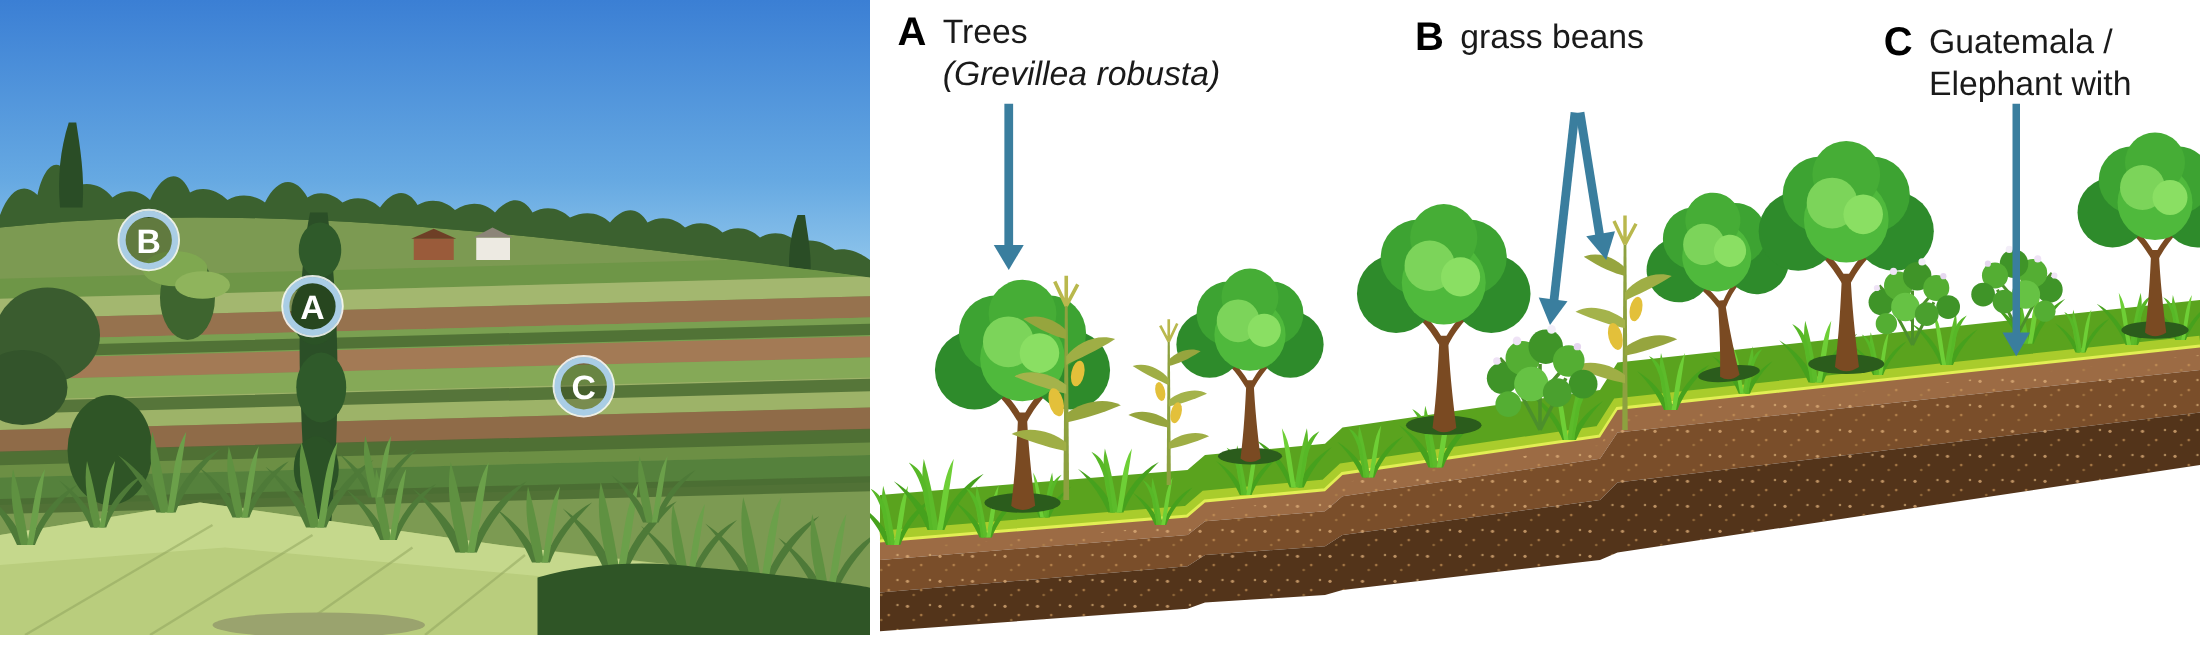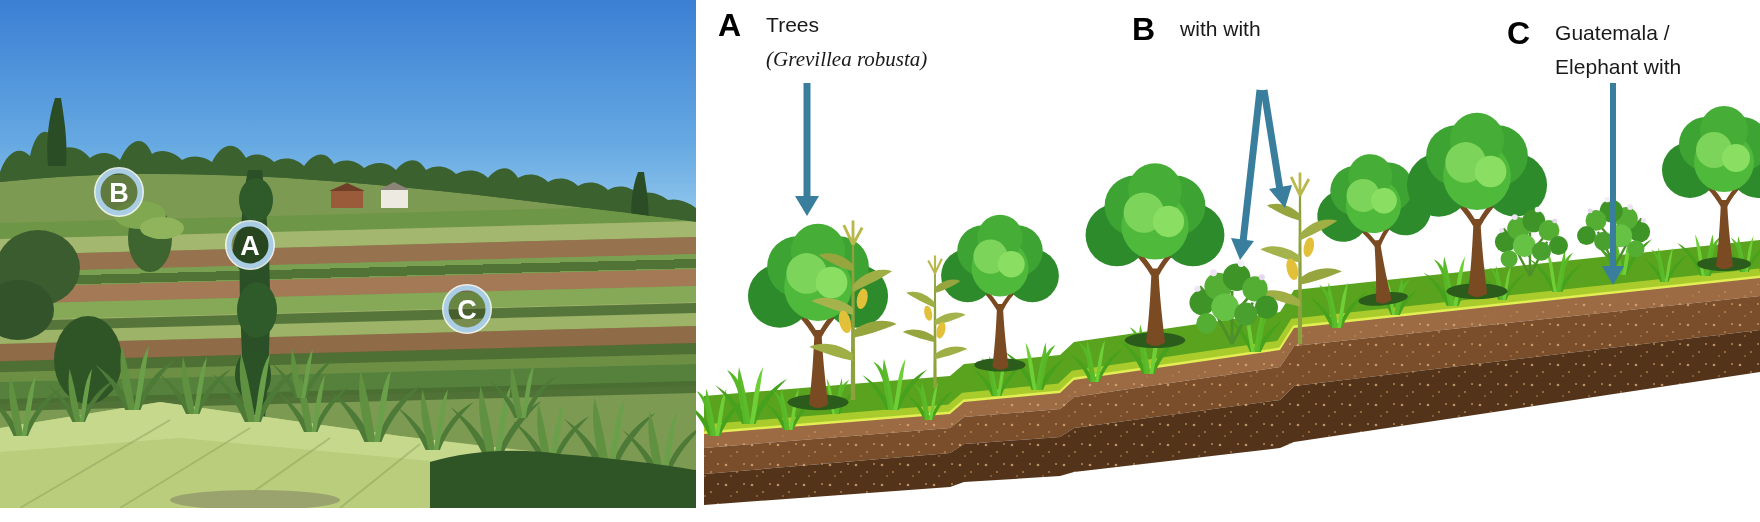--- a/index.html
+++ b/index.html
@@ -10,7 +10,7 @@
   .photo-panel svg,.diagram-panel svg{display:block;position:absolute;left:0;top:0;}
   .annotation{position:absolute;display:flex;gap:13px;align-items:flex-start;z-index:5;color:#1a1a1a;}
   .annotation .letter{font-weight:bold;font-size:32px;line-height:34px;color:#000;}
-  .annotation .lines{font-size:21px;line-height:34px;margin-left:12px;}
+  .annotation .lines{font-size:27px;line-height:34px;}
   .annotation .italic{font-style:italic;font-family:Liberation Serif, serif;}
   .marker-text{font-weight:bold;font-size:27px;}
 </style>

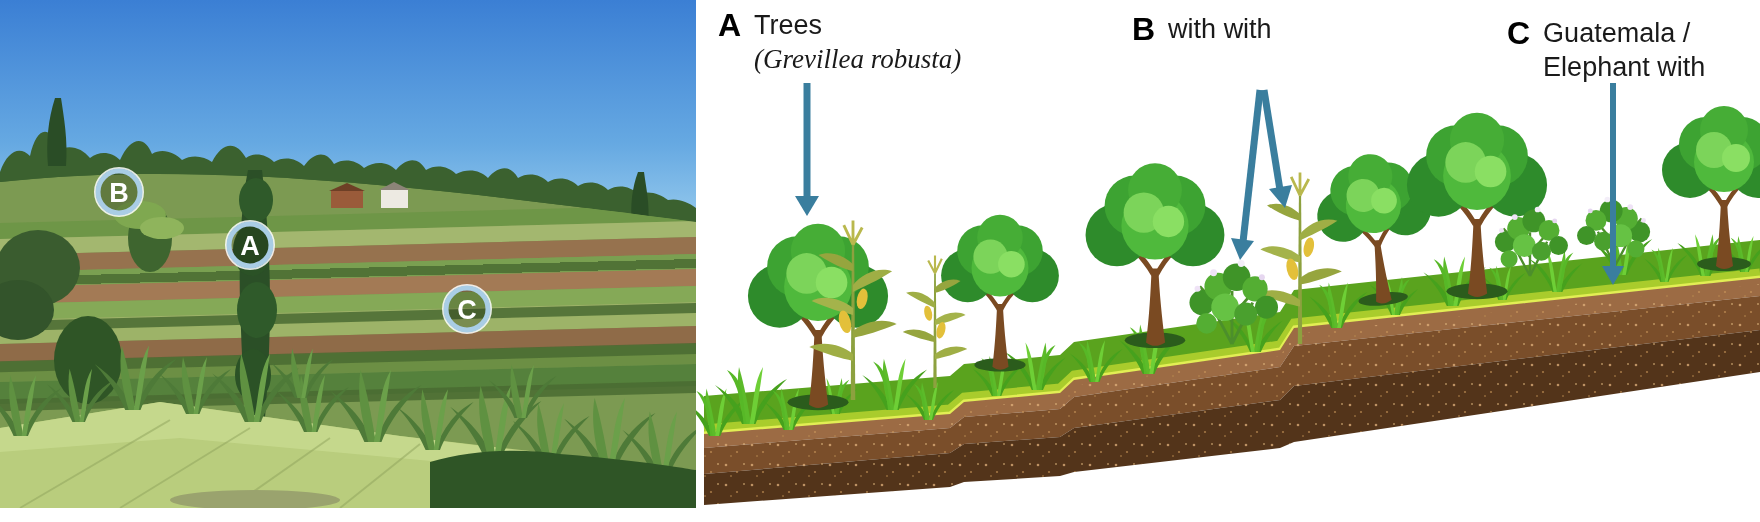--- a/index.html
+++ b/index.html
@@ -285,7 +285,7 @@
     <div class="annotation" style="left:436px;top:12px;">
       <div class="letter">B</div>
       <div class="lines">
-        <div>with with</div>
+        <div>grass beans</div>
       </div>
     </div>
     <div class="annotation" style="left:811px;top:16px;">

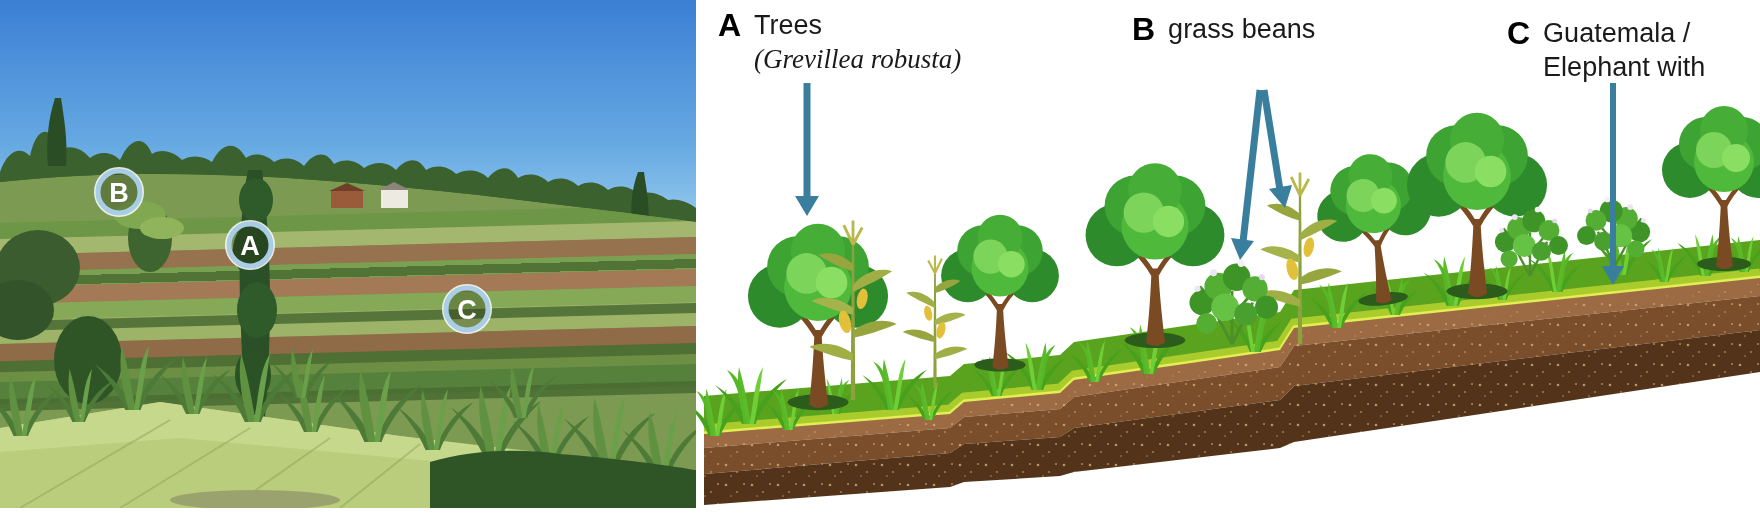--- a/index.html
+++ b/index.html
@@ -11,7 +11,7 @@
   .annotation{position:absolute;display:flex;gap:13px;align-items:flex-start;z-index:5;color:#1a1a1a;}
   .annotation .letter{font-weight:bold;font-size:32px;line-height:34px;color:#000;}
   .annotation .lines{font-size:27px;line-height:34px;}
-  .annotation .italic{font-style:italic;font-family:Liberation Serif, serif;}
+  .annotation .italic{font-style:italic;}
   .marker-text{font-weight:bold;font-size:27px;}
 </style>
 </head>

